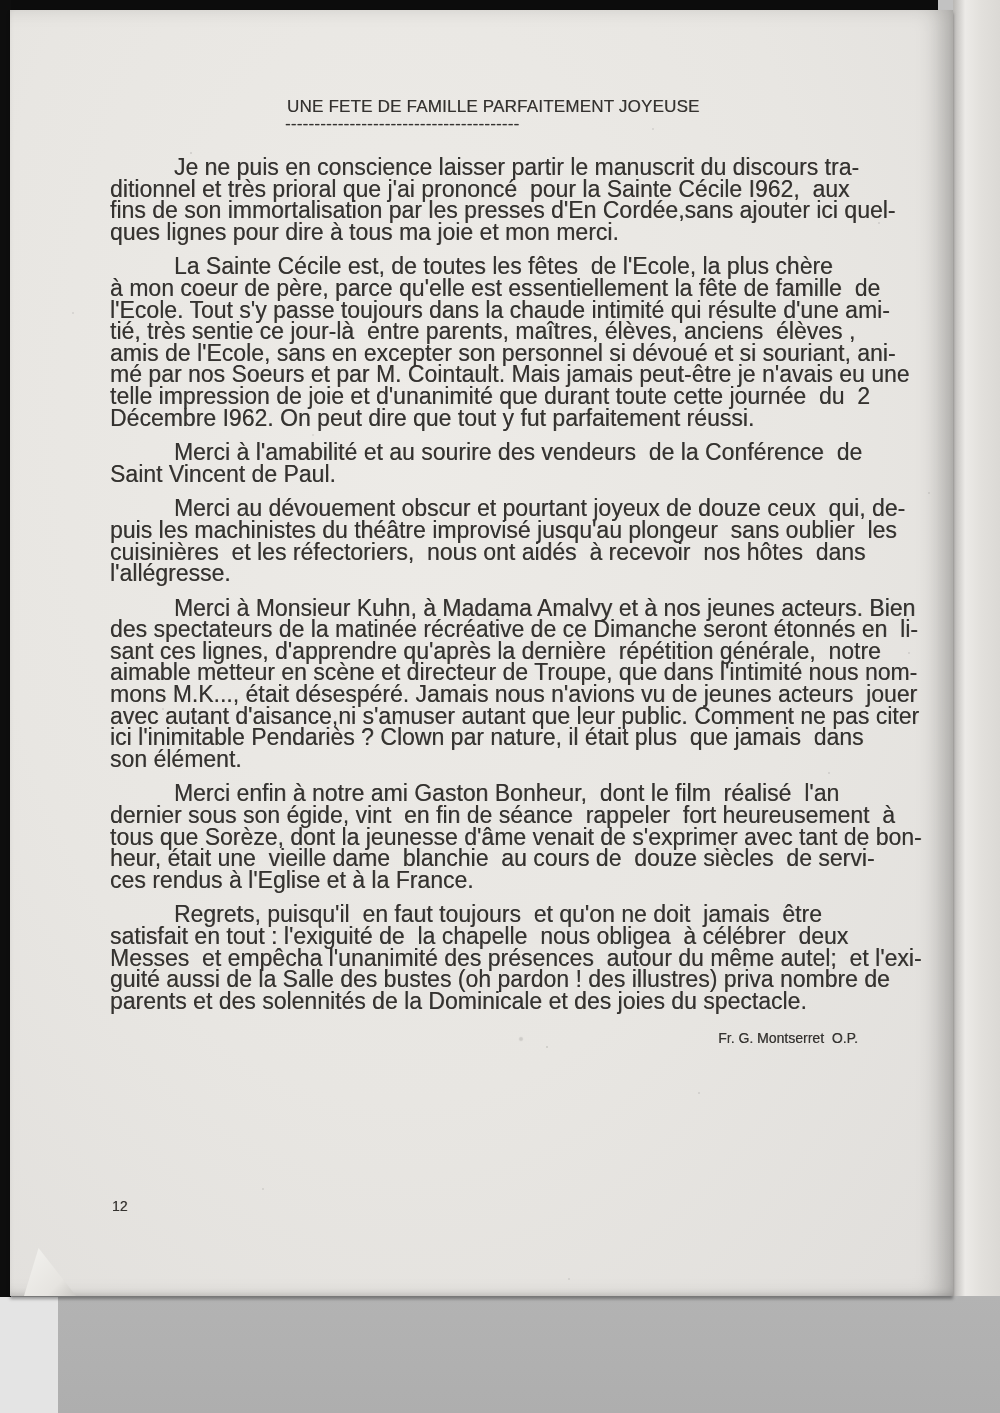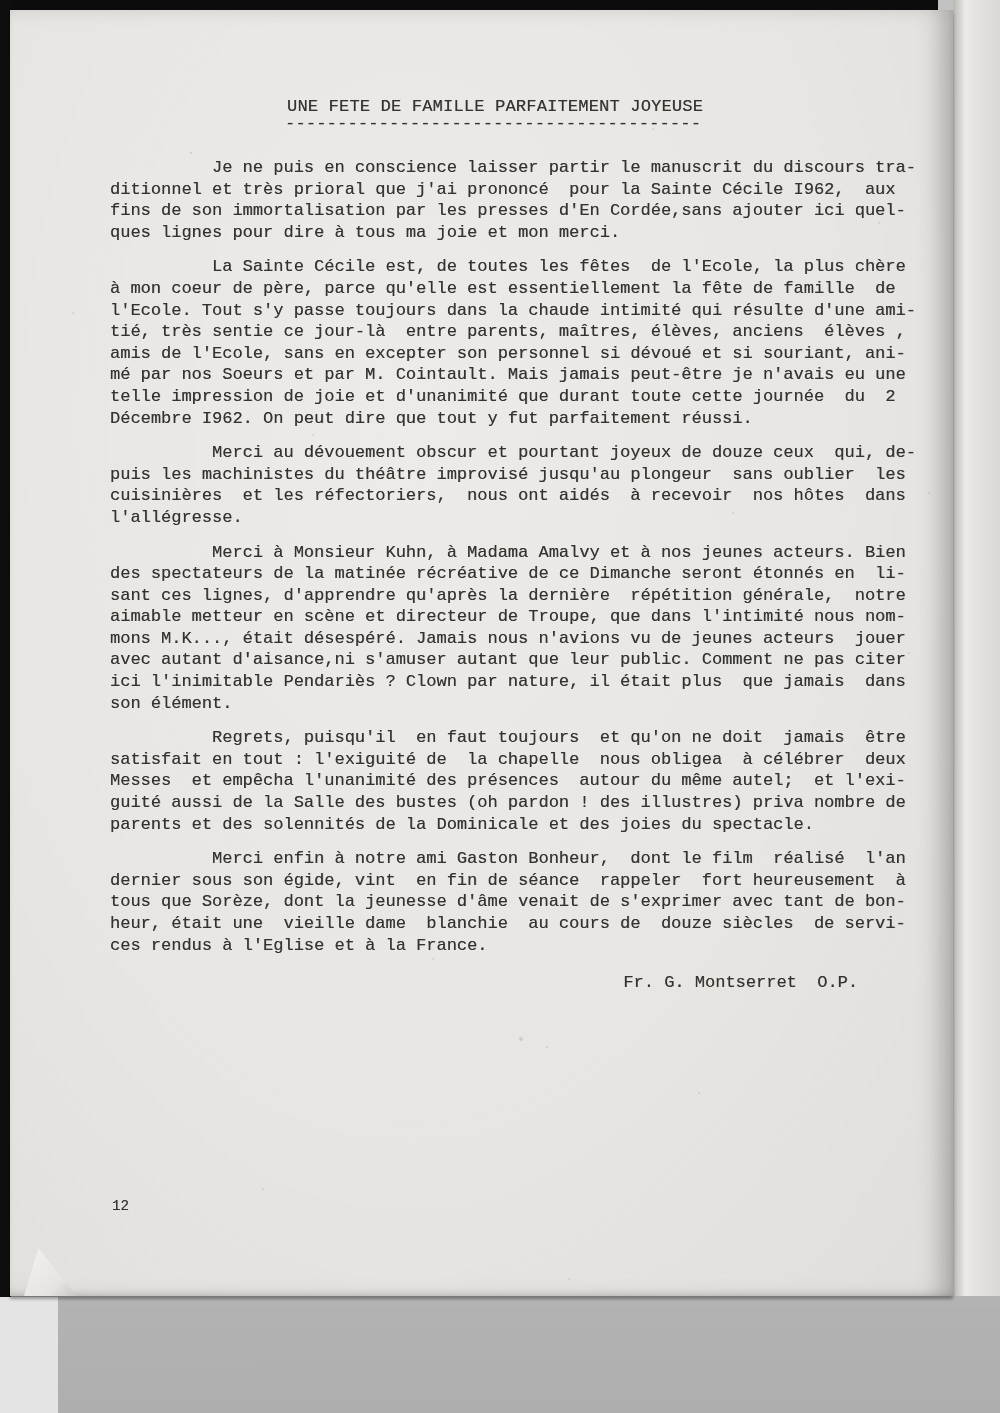--- a/index.html
+++ b/index.html
@@ -8,7 +8,7 @@
     width:1000px;height:1413px;
     background:linear-gradient(to bottom,#c2c2c2 0%,#c6c6c6 60%,#aeaeae 100%);
     overflow:hidden;
-    font-family:Liberation Mono, monospace;
+    font-family:Liberation Sans, sans-serif;
   }
   
   .edge-top{position:absolute;left:0;top:0;width:938px;height:11px;background:#0c0c0c;}

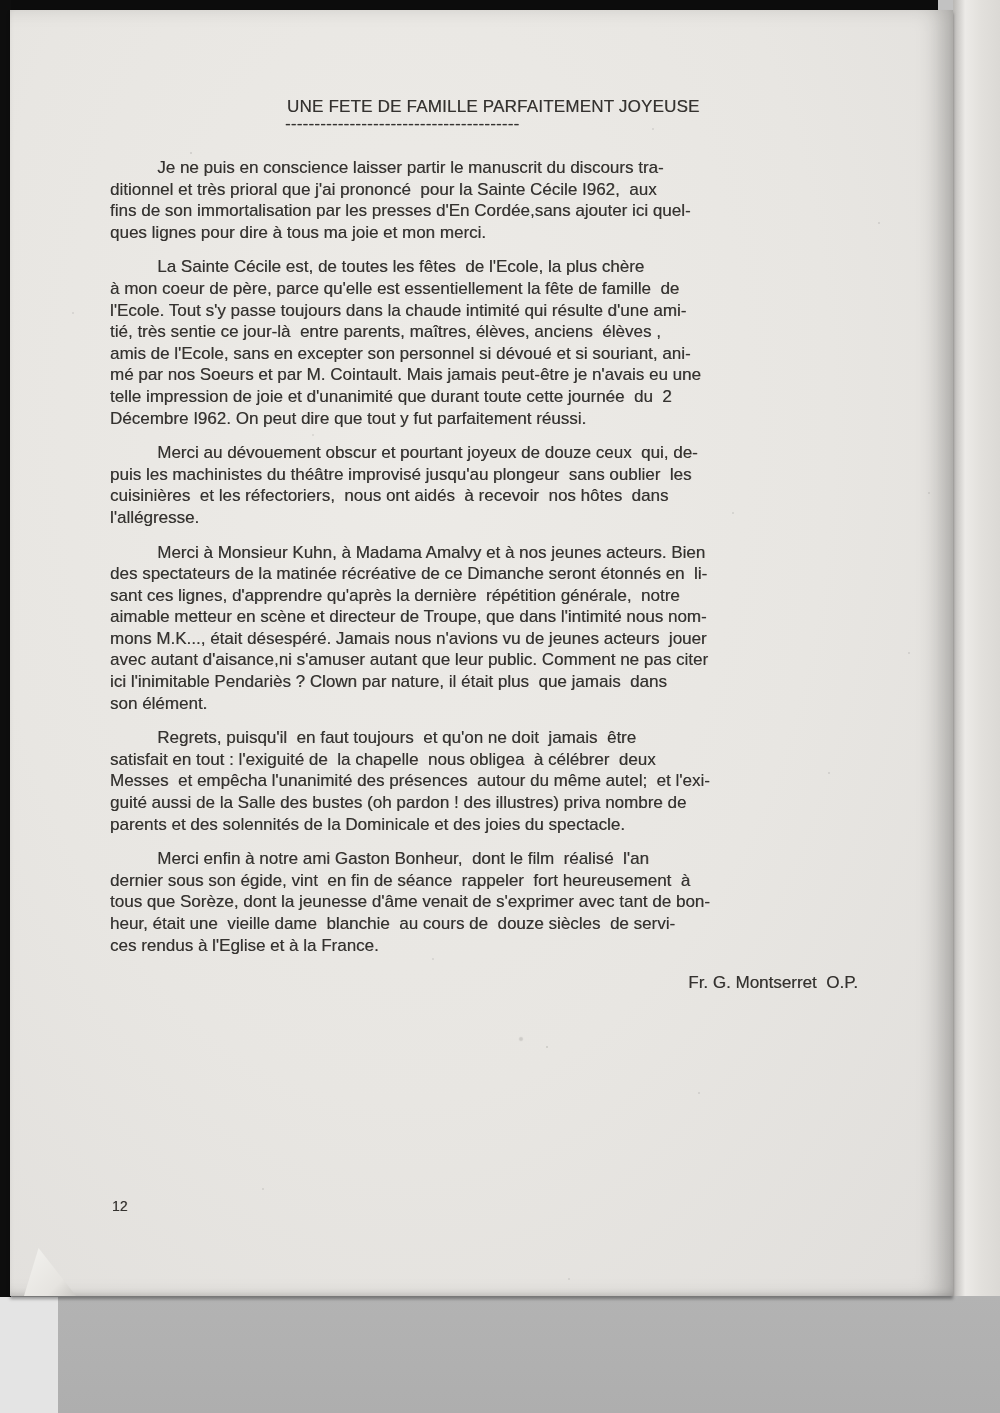--- a/index.html
+++ b/index.html
@@ -44,7 +44,7 @@
   .body-text{position:absolute;left:100px;top:147px;width:820px;}
   .para{
     margin:0 0 13px 0;
-    font-size:17px;line-height:21.6px;white-space:pre;
+    font-size:23px;line-height:21.6px;white-space:pre;
   }
   .para.no-gap{margin-bottom:0;}
   .signature{

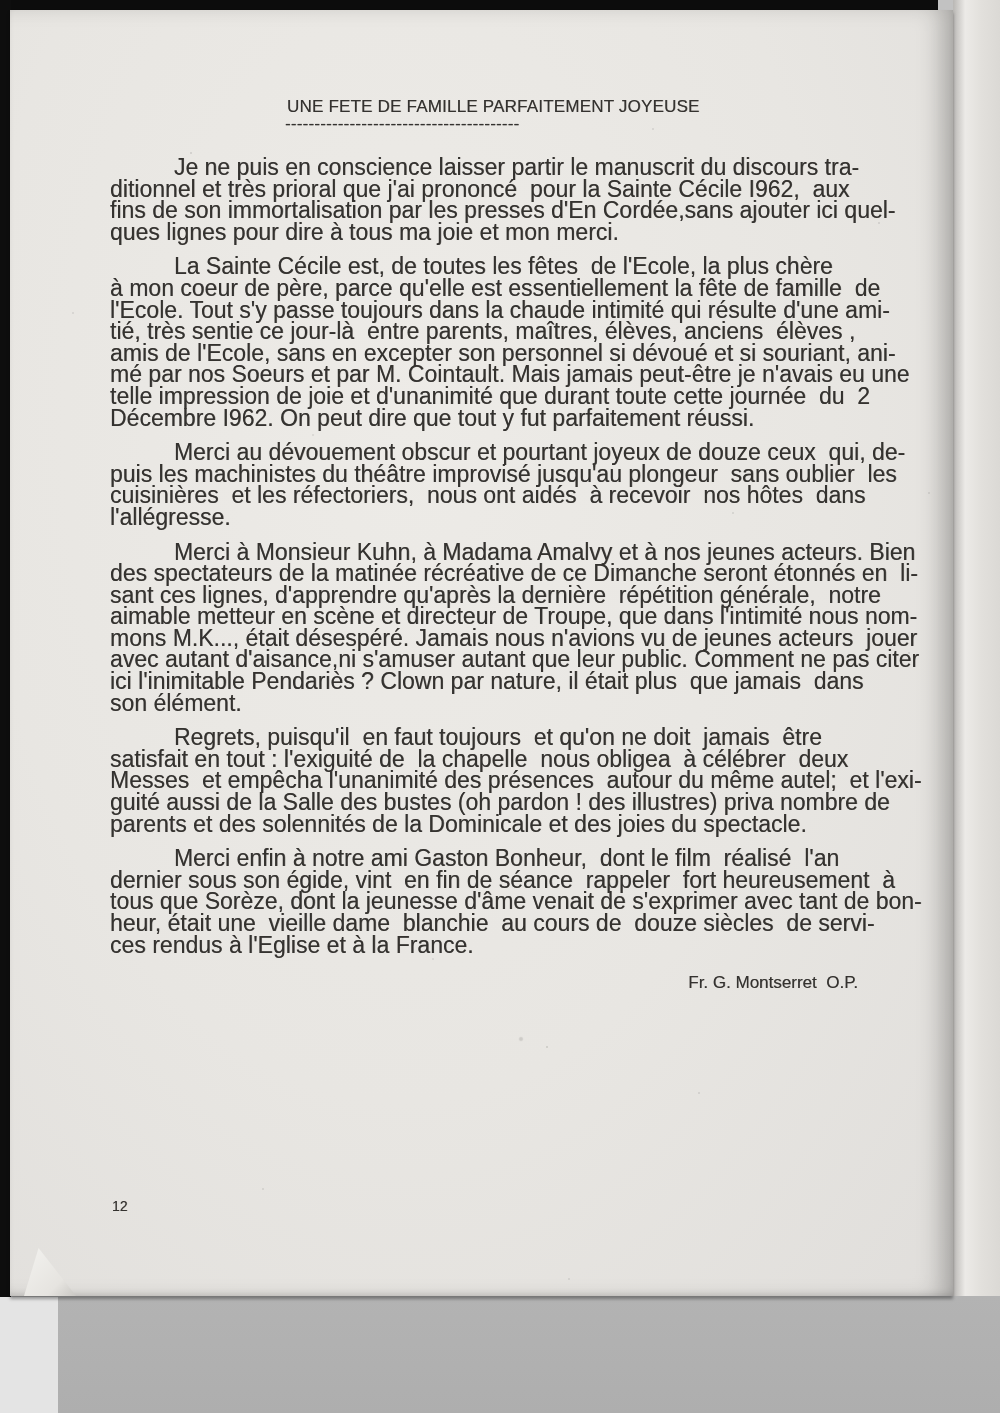--- a/index.html
+++ b/index.html
@@ -99,6 +99,8 @@
 mé par nos Soeurs et par M. Cointault. Mais jamais peut-être je n'avais eu une
 telle impression de joie et d'unanimité que durant toute cette journée  du  2
 Décembre I962. On peut dire que tout y fut parfaitement réussi.</p>
+      <p class="para ink">          Merci à l'amabilité et au sourire des vendeurs  de la Conférence  de
+Saint Vincent de Paul.</p>
       <p class="para ink">          Merci au dévouement obscur et pourtant joyeux de douze ceux  qui, de-
 puis les machinistes du théâtre improvisé jusqu'au plongeur  sans oublier  les
 cuisinières  et les réfectoriers,  nous ont aidés  à recevoir  nos hôtes  dans

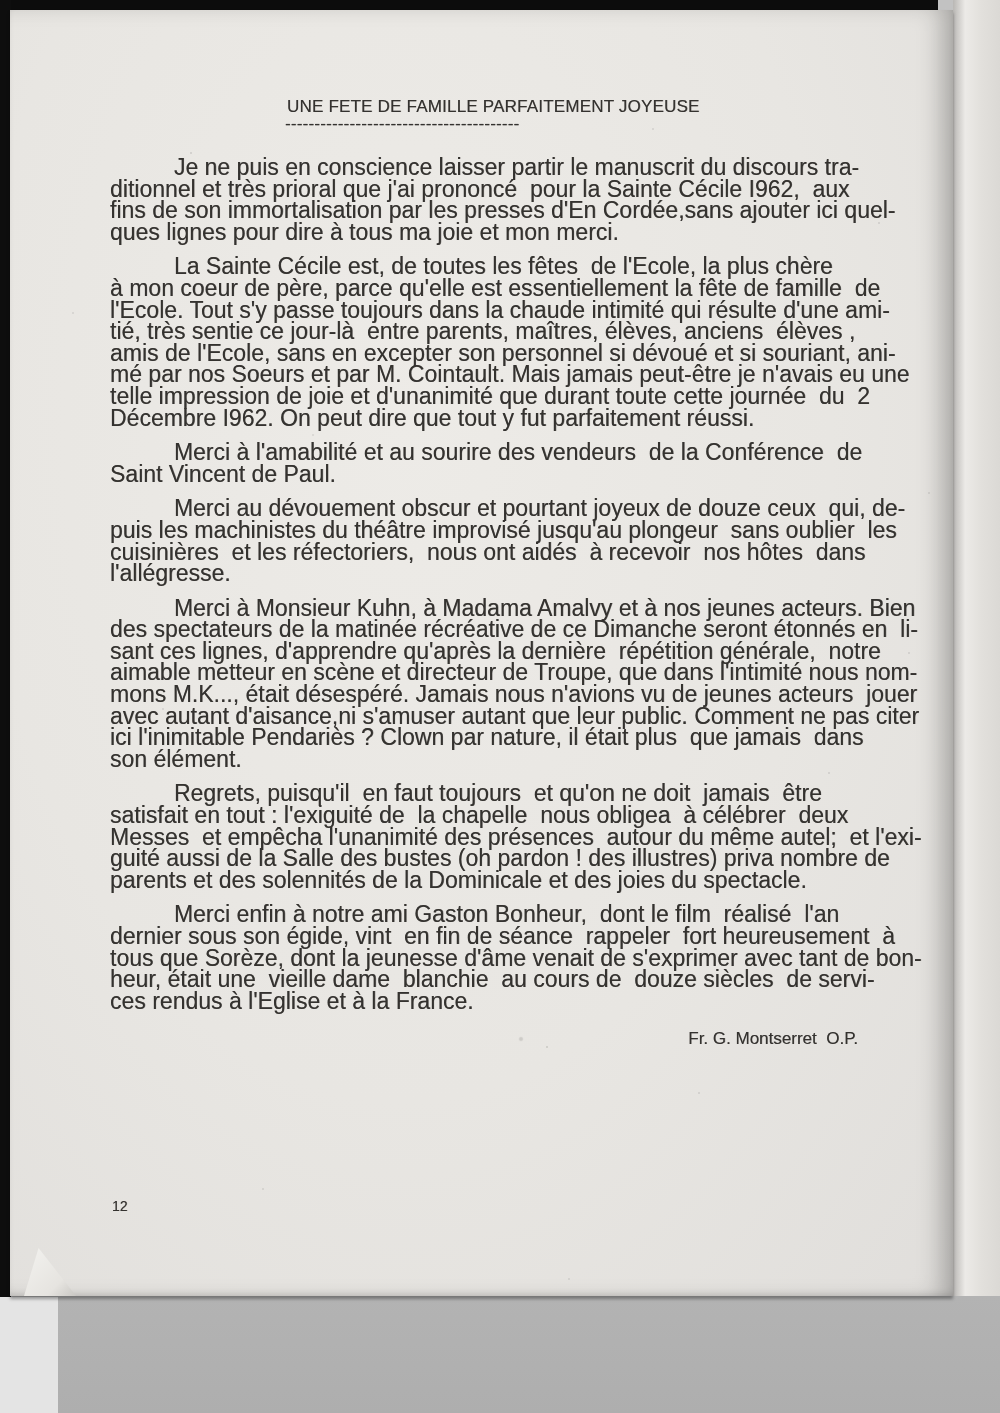--- a/index.html
+++ b/index.html
@@ -113,16 +113,16 @@
 avec autant d'aisance,ni s'amuser autant que leur public. Comment ne pas citer
 ici l'inimitable Pendariès ? Clown par nature, il était plus  que jamais  dans
 son élément.</p>
+      <p class="para ink">          Merci enfin à notre ami Gaston Bonheur,  dont le film  réalisé  l'an
+dernier sous son égide, vint  en fin de séance  rappeler  fort heureusement  à
+tous que Sorèze, dont la jeunesse d'âme venait de s'exprimer avec tant de bon-
+heur, était une  vieille dame  blanchie  au cours de  douze siècles  de servi-
+ces rendus à l'Eglise et à la France.</p>
       <p class="para ink">          Regrets, puisqu'il  en faut toujours  et qu'on ne doit  jamais  être
 satisfait en tout : l'exiguité de  la chapelle  nous obligea  à célébrer  deux
 Messes  et empêcha l'unanimité des présences  autour du même autel;  et l'exi-
 guité aussi de la Salle des bustes (oh pardon ! des illustres) priva nombre de
 parents et des solennités de la Dominicale et des joies du spectacle.</p>
-      <p class="para ink">          Merci enfin à notre ami Gaston Bonheur,  dont le film  réalisé  l'an
-dernier sous son égide, vint  en fin de séance  rappeler  fort heureusement  à
-tous que Sorèze, dont la jeunesse d'âme venait de s'exprimer avec tant de bon-
-heur, était une  vieille dame  blanchie  au cours de  douze siècles  de servi-
-ces rendus à l'Eglise et à la France.</p>
       <div class="signature ink">Fr. G. Montserret  O.P.</div>
     </div>
 

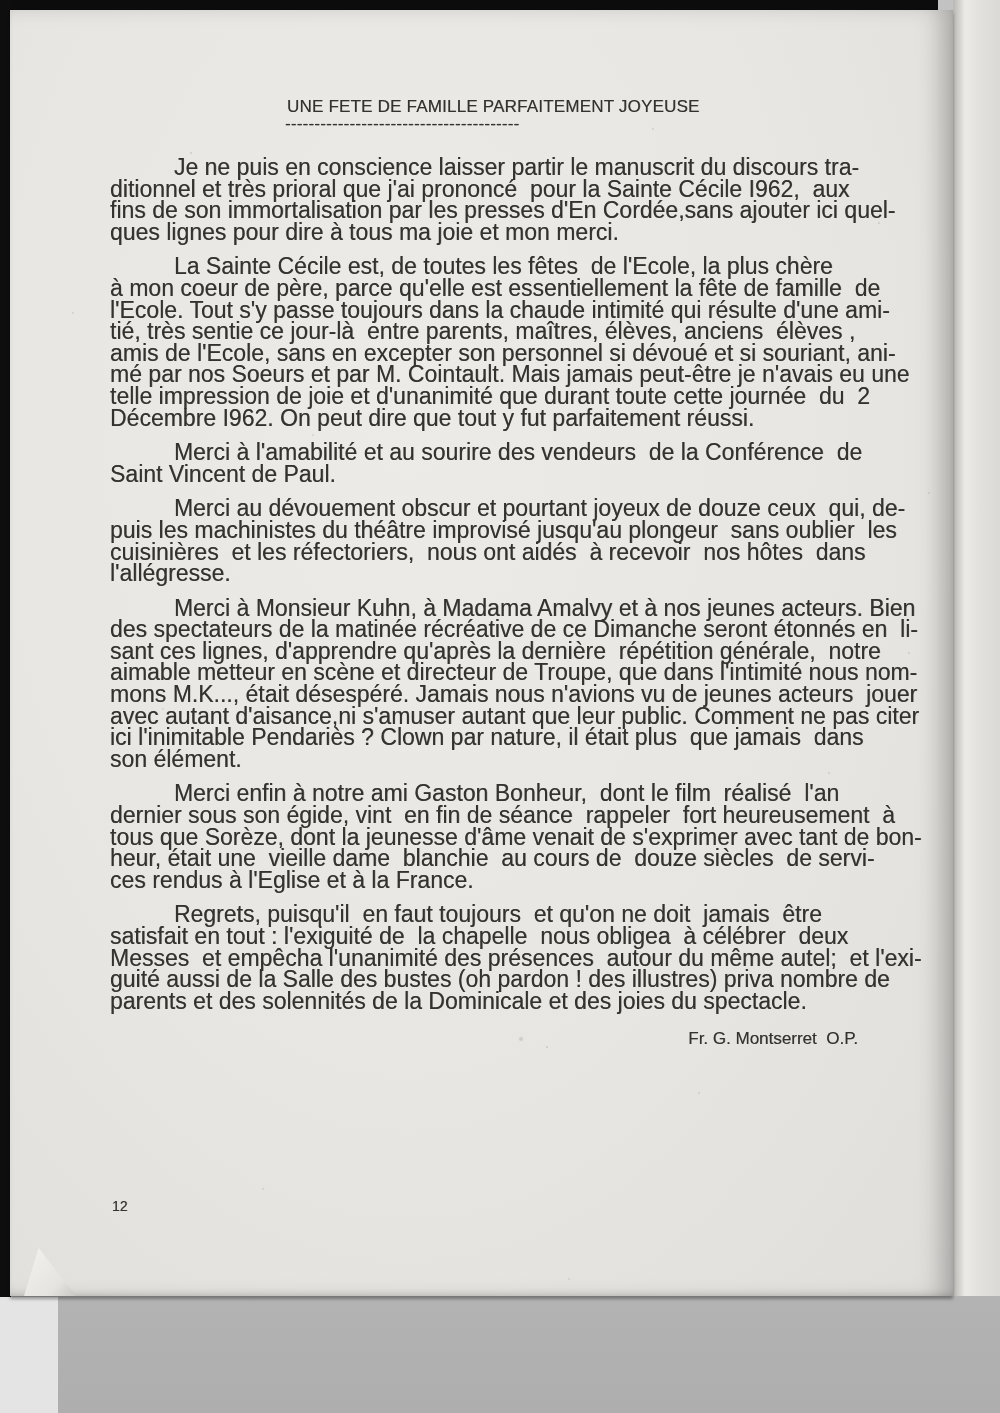--- a/index.html
+++ b/index.html
@@ -49,7 +49,7 @@
   .para.no-gap{margin-bottom:0;}
   .signature{
     margin-top:16px;
-    font-size:17px;line-height:21.6px;white-space:pre;
+    font-size:14px;line-height:21.6px;white-space:pre;
     text-align:right;padding-right:72px;
   }
   .pagenum{

